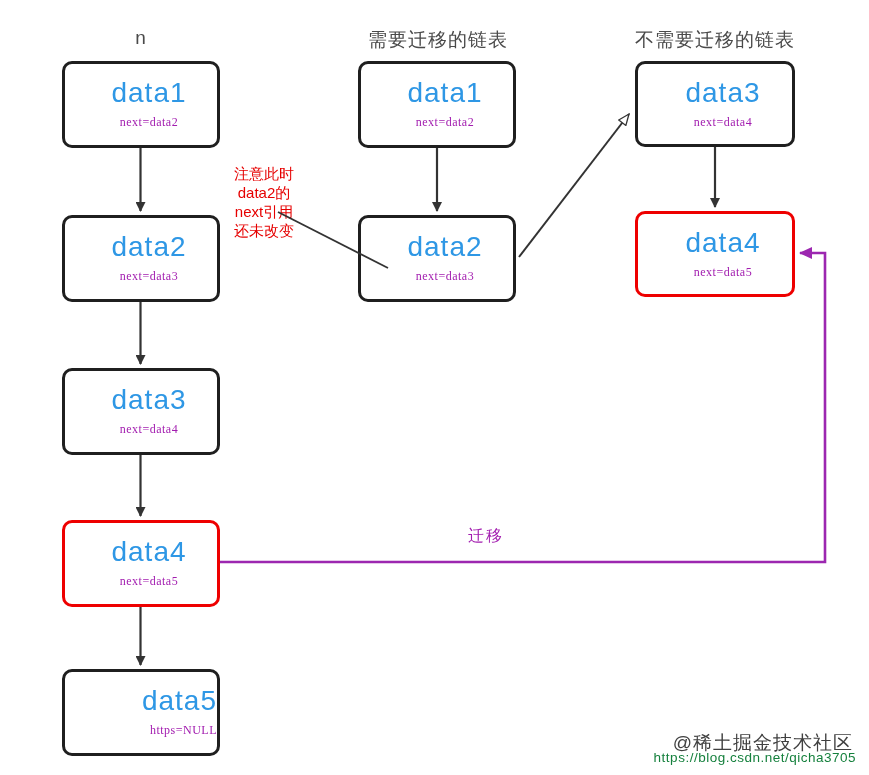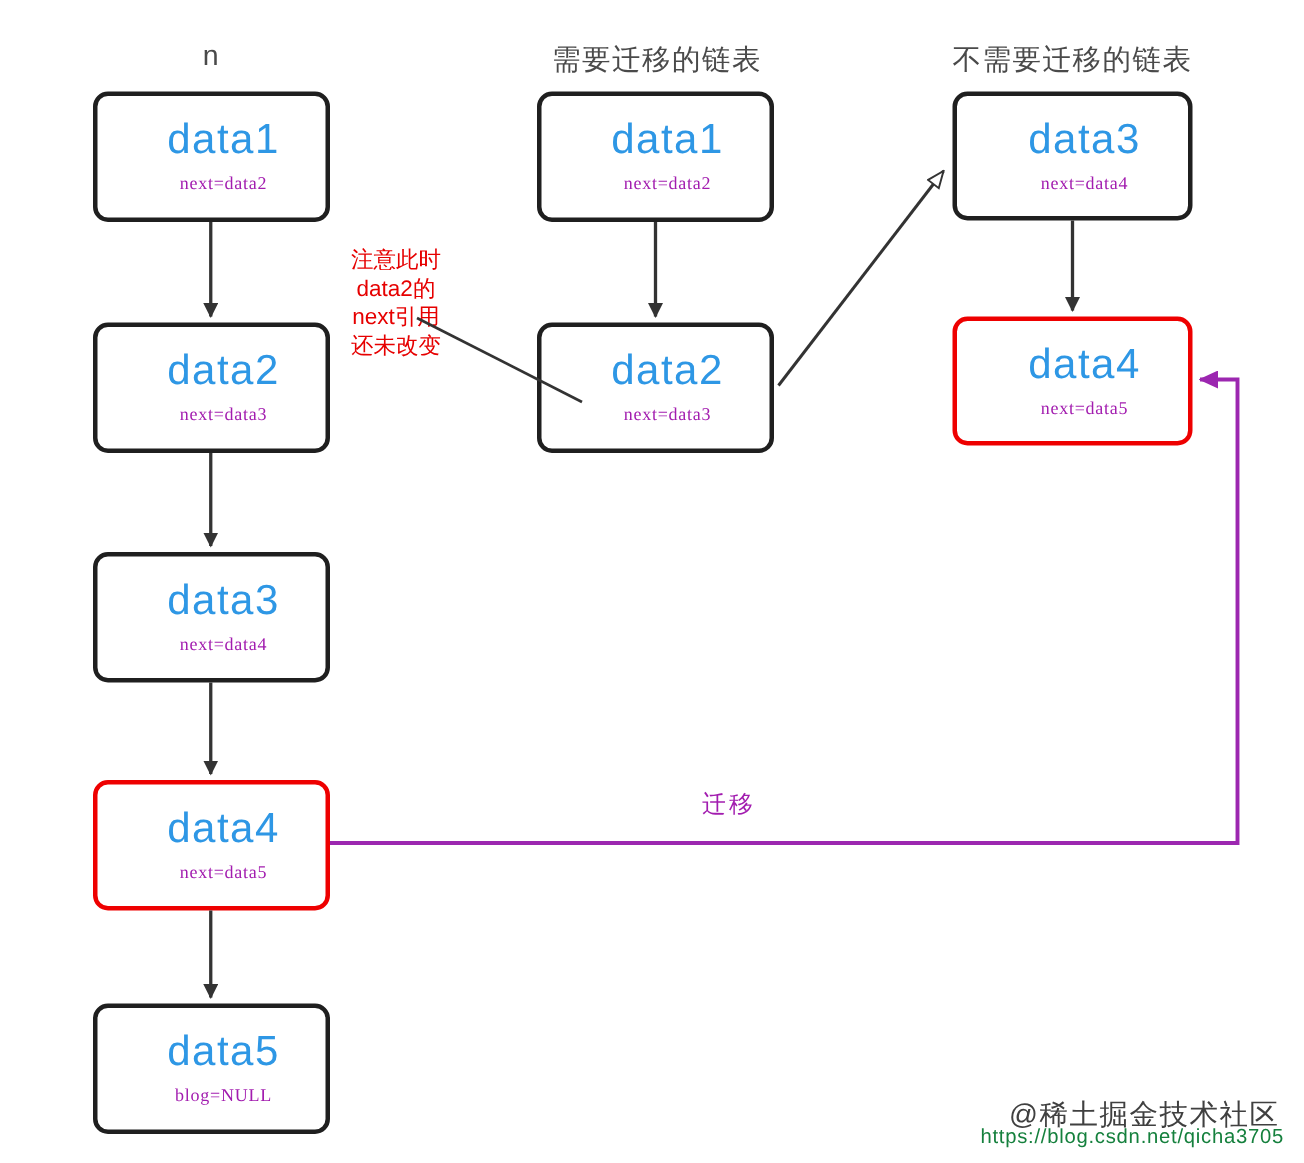--- a/index.html
+++ b/index.html
@@ -114,7 +114,7 @@
     <div class="node-title">data4</div>
     <div class="node-next">next=data5</div>
   </div>
-  <div class="node" style="left:62px;top:669px;">
+  <div class="node" style="left:62px;top:669px;align-items:flex-end;">
     <div class="node-title">data5</div>
     <div class="node-next">blog=NULL</div>
   </div>

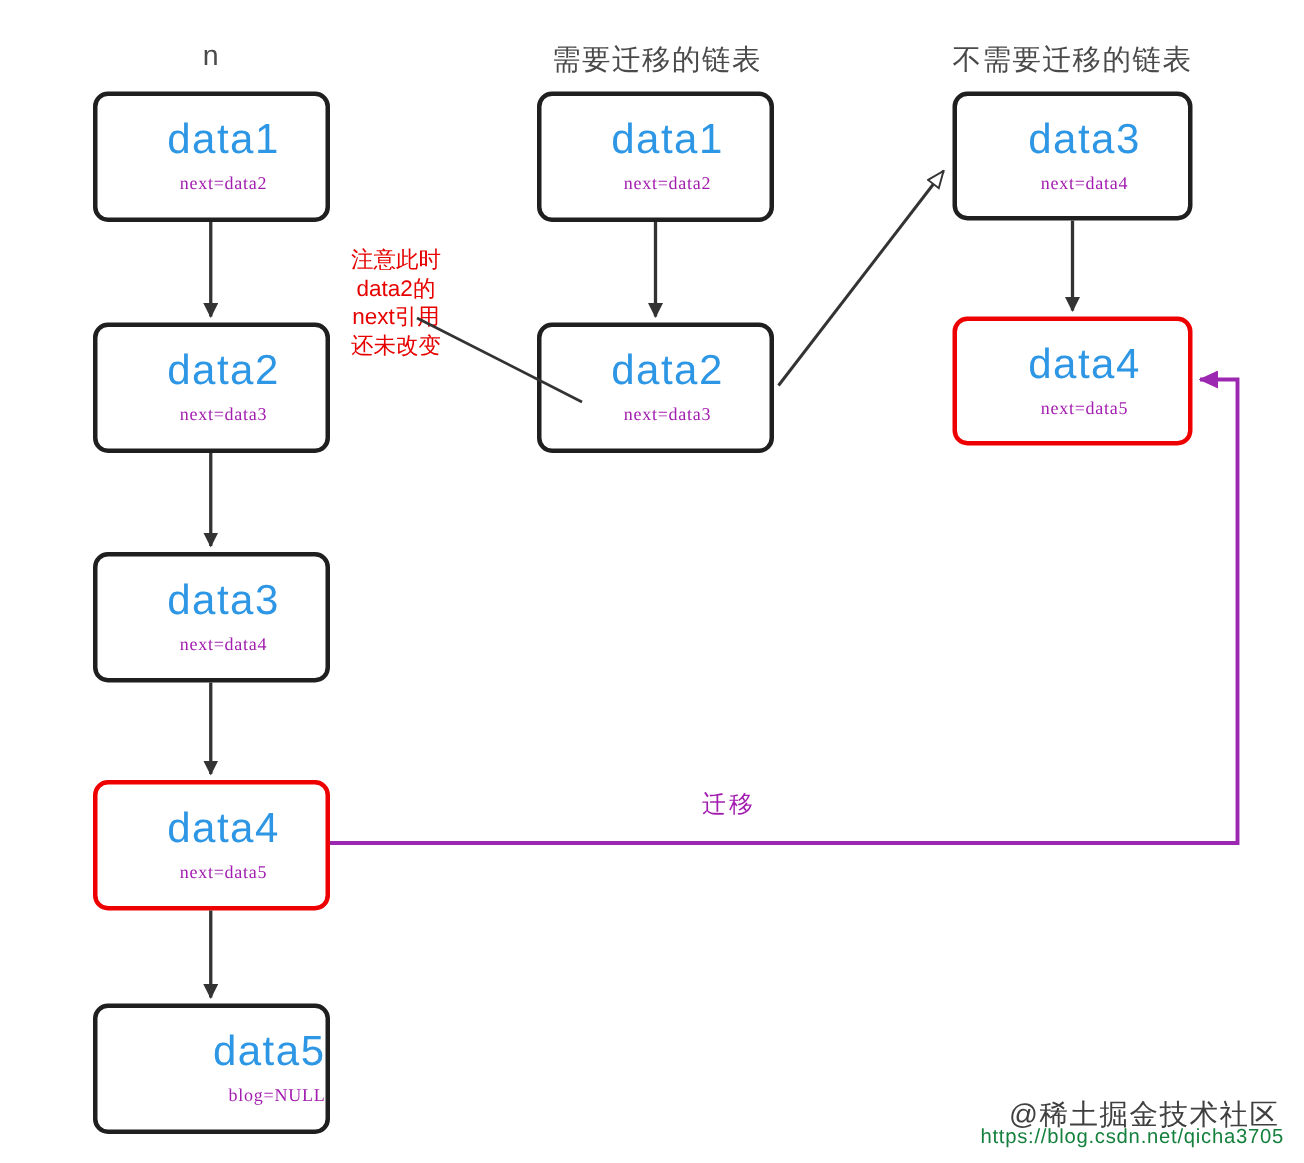--- a/index.html
+++ b/index.html
@@ -116,7 +116,7 @@
   </div>
   <div class="node" style="left:62px;top:669px;align-items:flex-end;">
     <div class="node-title">data5</div>
-    <div class="node-next">blog=NULL</div>
+    <div class="node-next">https=NULL</div>
   </div>
 
   <div class="node" style="left:358px;top:61px;">

